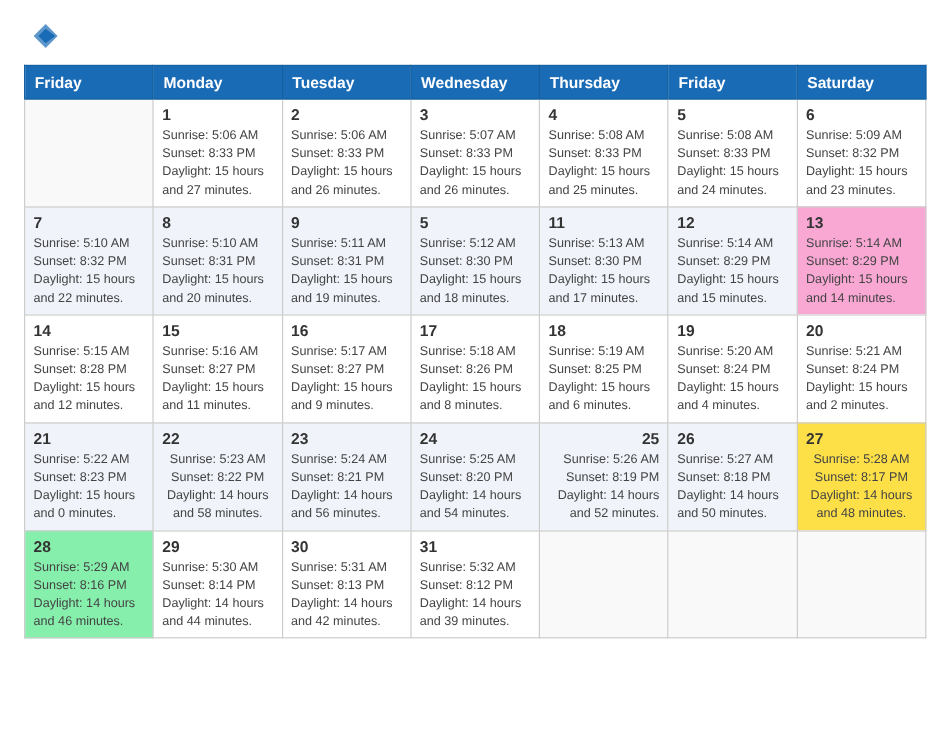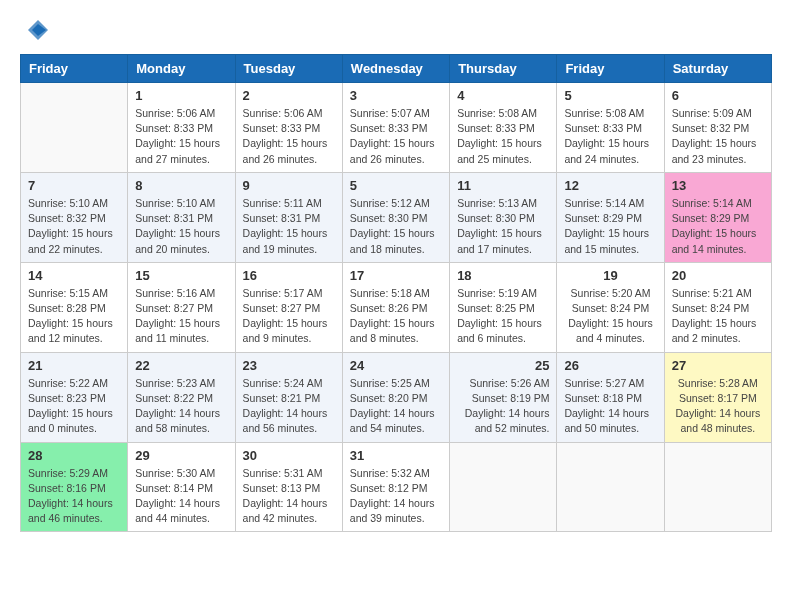--- a/index.html
+++ b/index.html
@@ -263,7 +263,7 @@
 Daylight: 15 hours
 and 6 minutes.</div>
         </td>
-        <td style="background-color: rgb(255, 255, 255); text-align: center;">
+        <td style="background-color: rgb(255, 255, 255);">
           <span class="day-num">19</span>
           <div class="day-info" style="white-space: pre-line;">Sunrise: 5:20 AM
 Sunset: 8:24 PM

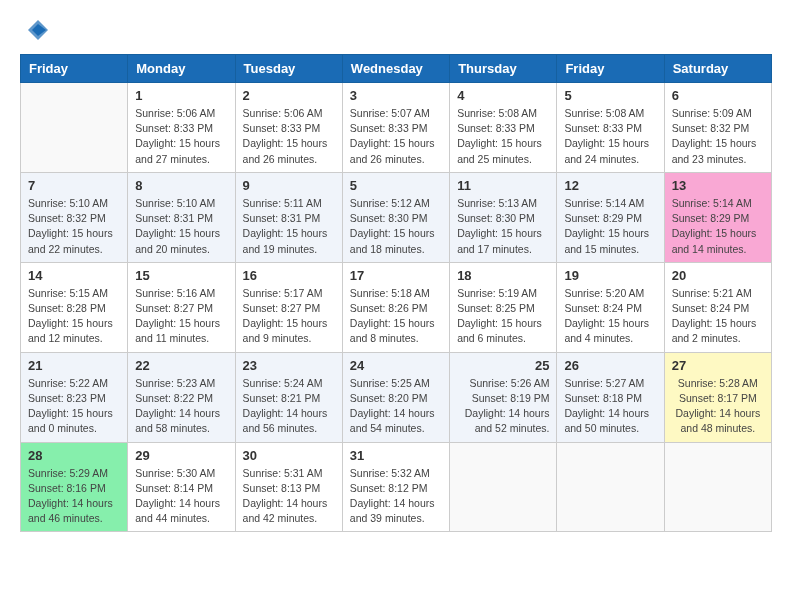--- a/index.html
+++ b/index.html
@@ -321,7 +321,7 @@
 Daylight: 14 hours
 and 50 minutes.</div>
         </td>
-        <td style="background-color: #fef9c3;">
+        <td style="background-color: #fde047;">
           <span class="day-num">27</span>
           <div class="day-info" style="white-space: pre-line; text-align: center;">Sunrise: 5:28 AM
 Sunset: 8:17 PM

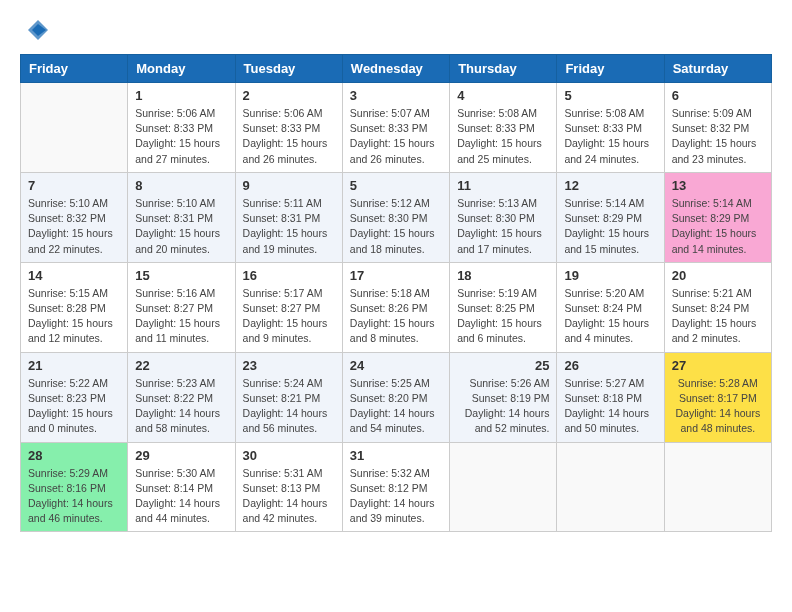--- a/index.html
+++ b/index.html
@@ -288,7 +288,7 @@
         </td>
         <td style="background-color: rgb(240, 244, 250);">
           <span class="day-num">22</span>
-          <div class="day-info" style="white-space: pre-line;">Sunrise: 5:23 AM
+          <div class="day-info" style="white-space: pre-line; text-align: center;">Sunrise: 5:23 AM
 Sunset: 8:22 PM
 Daylight: 14 hours
 and 58 minutes.</div>

